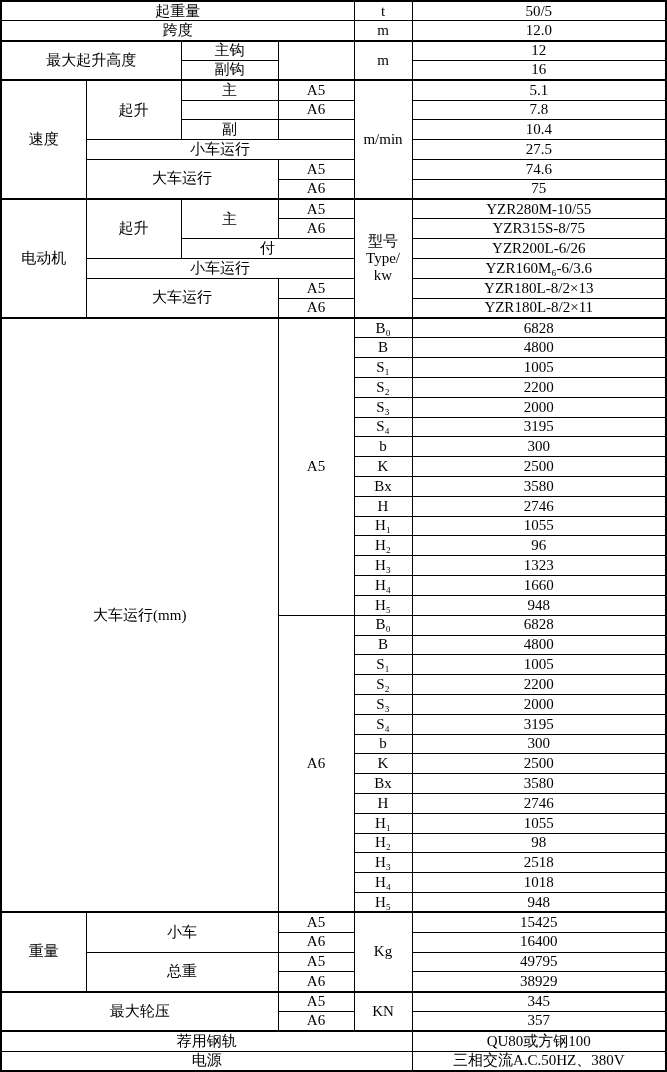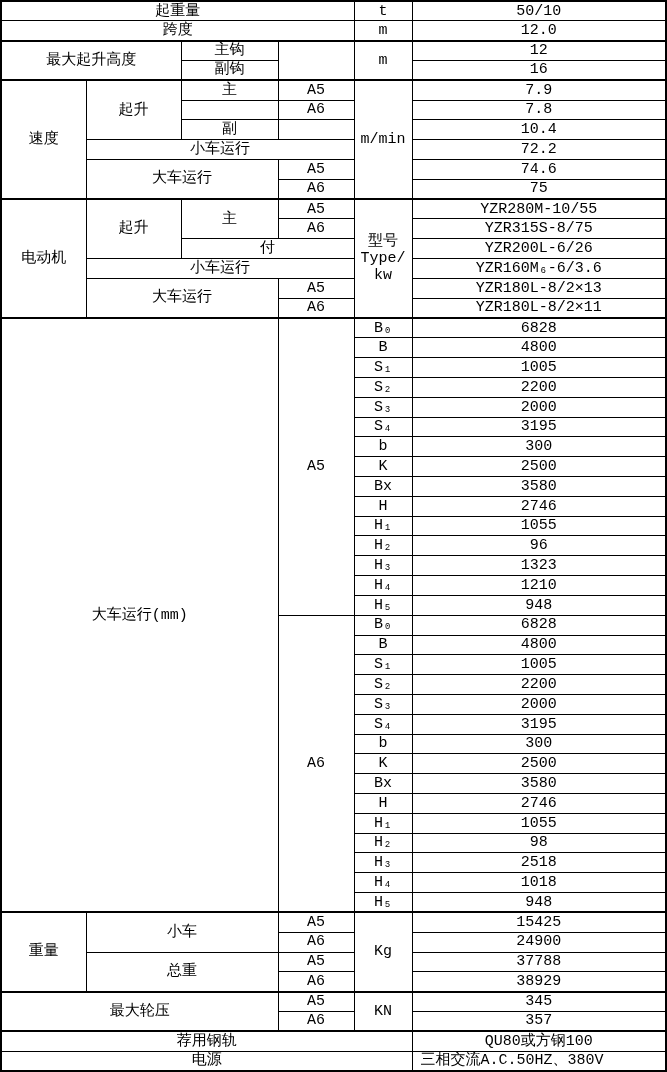--- a/index.html
+++ b/index.html
@@ -8,7 +8,7 @@
     border-collapse:collapse;table-layout:fixed;
     width:667px;height:1072px;
     border:2px solid #000;
-    font-family:Liberation Mono, monospace;
+    font-family:Liberation Serif, serif;
     color:#000;
   }
   td{

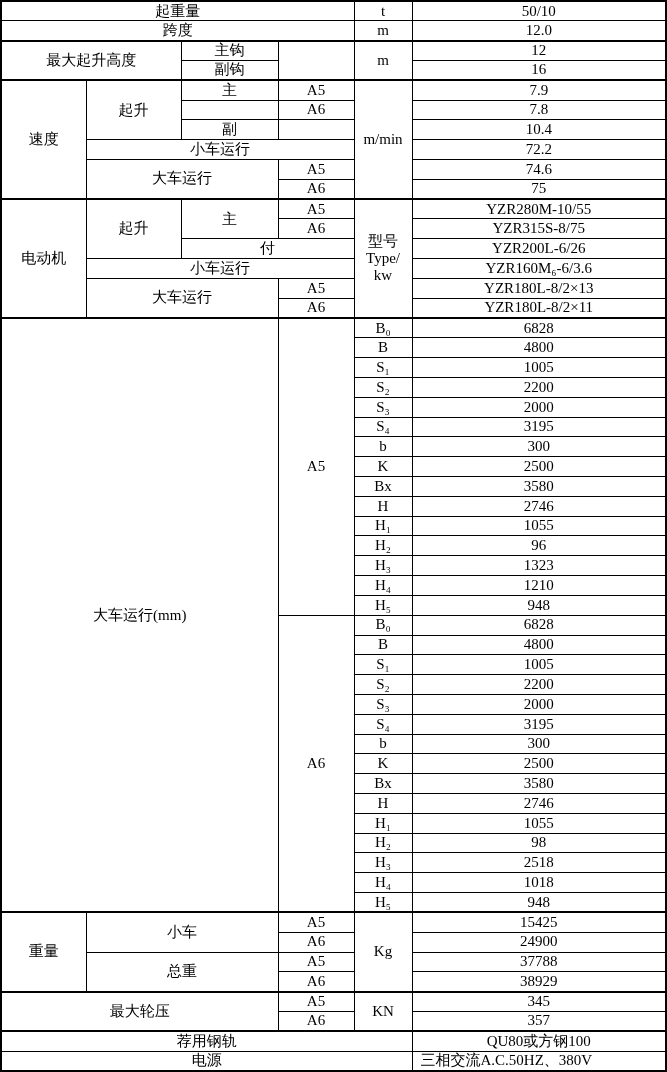--- a/index.html
+++ b/index.html
@@ -39,7 +39,7 @@
     <tr>
       <td colspan="4">起重量</td>
       <td>t</td>
-      <td>50/10</td>
+      <td>50/5</td>
     </tr>
 
     <tr>

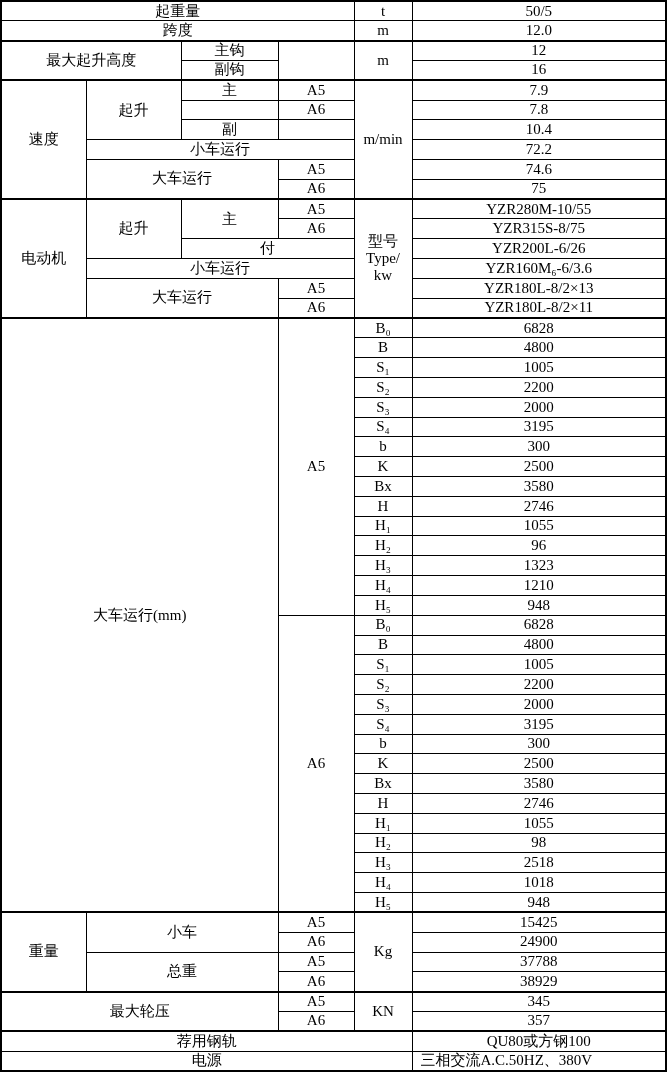--- a/index.html
+++ b/index.html
@@ -66,7 +66,7 @@
       <td>主</td>
       <td>A5</td>
       <td rowspan="6">m/min</td>
-      <td>7.9</td>
+      <td>5.1</td>
     </tr>
     <tr>
       <td></td>

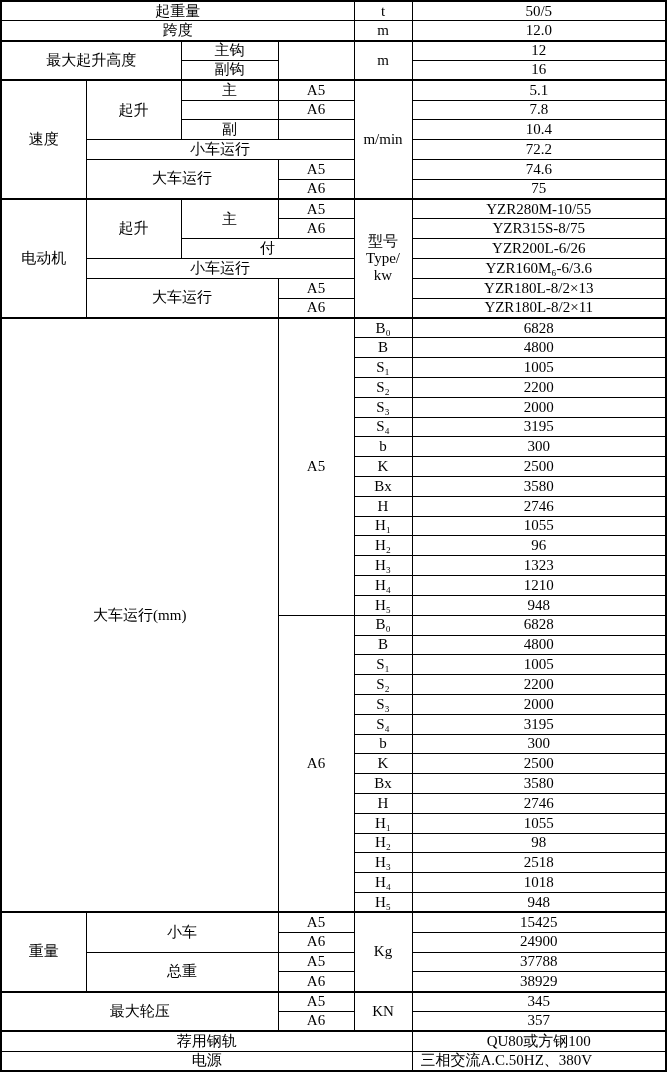--- a/index.html
+++ b/index.html
@@ -80,7 +80,7 @@
     </tr>
     <tr>
       <td colspan="3">小车运行</td>
-      <td>72.2</td>
+      <td>27.5</td>
     </tr>
     <tr>
       <td colspan="2" rowspan="2">大车运行</td>

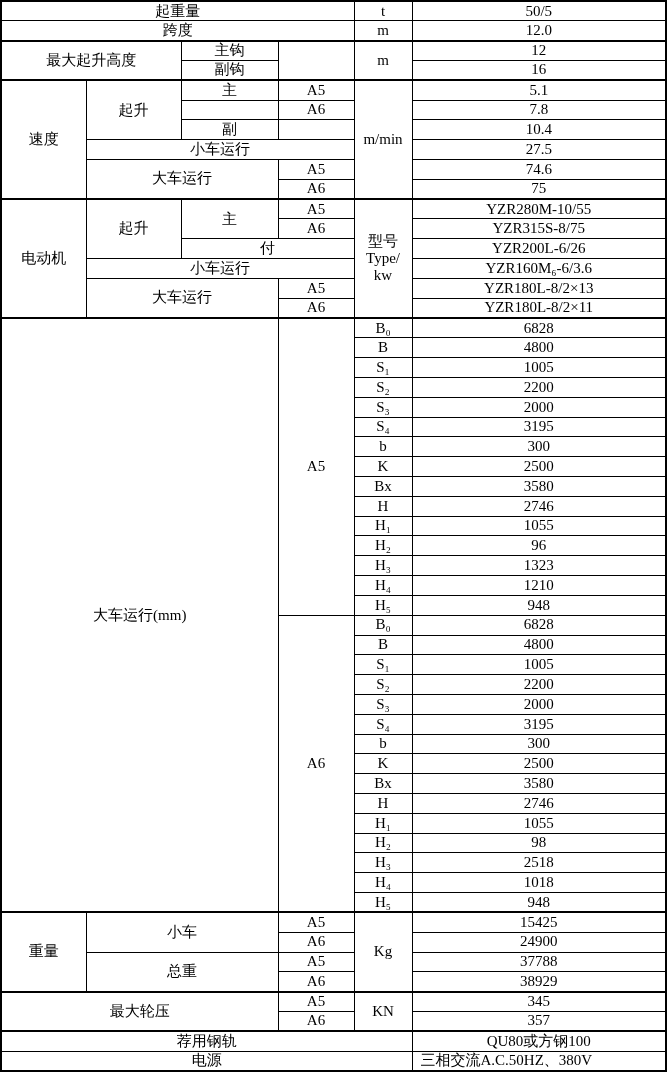--- a/index.html
+++ b/index.html
@@ -182,7 +182,7 @@
       </tr>
     <tr>
         <td>H₄</td>
-        <td>1210</td>
+        <td>1660</td>
       </tr>
     <tr>
         <td>H₅</td>

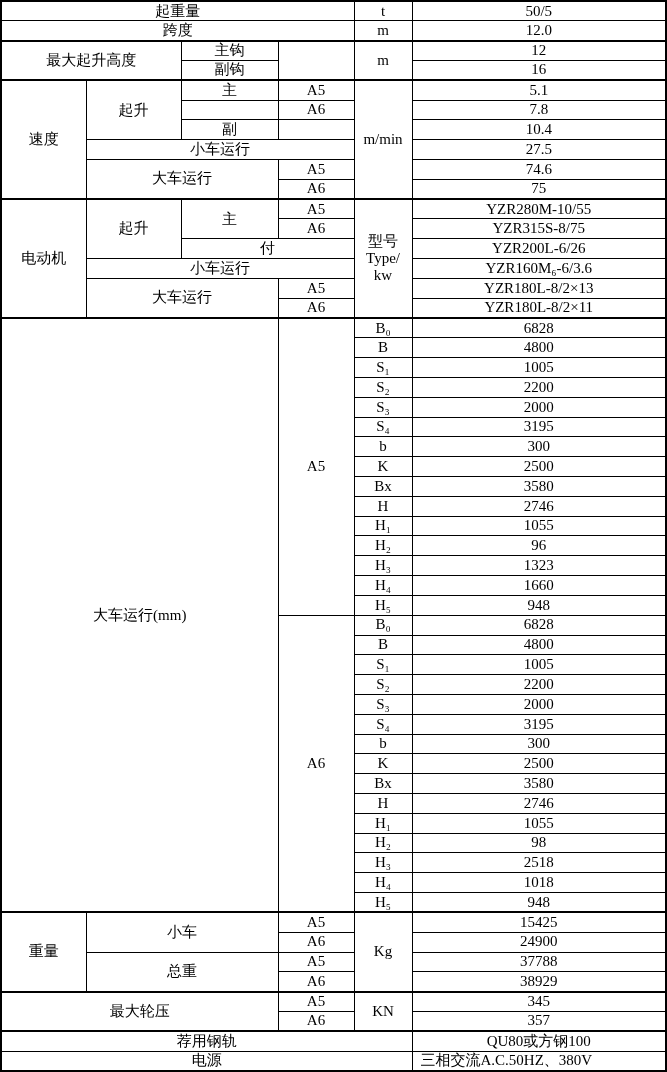--- a/index.html
+++ b/index.html
@@ -259,7 +259,7 @@
     </tr>
     <tr>
       <td>A6</td>
-      <td>24900</td>
+      <td>16400</td>
     </tr>
     <tr>
       <td colspan="2" rowspan="2">总重</td>

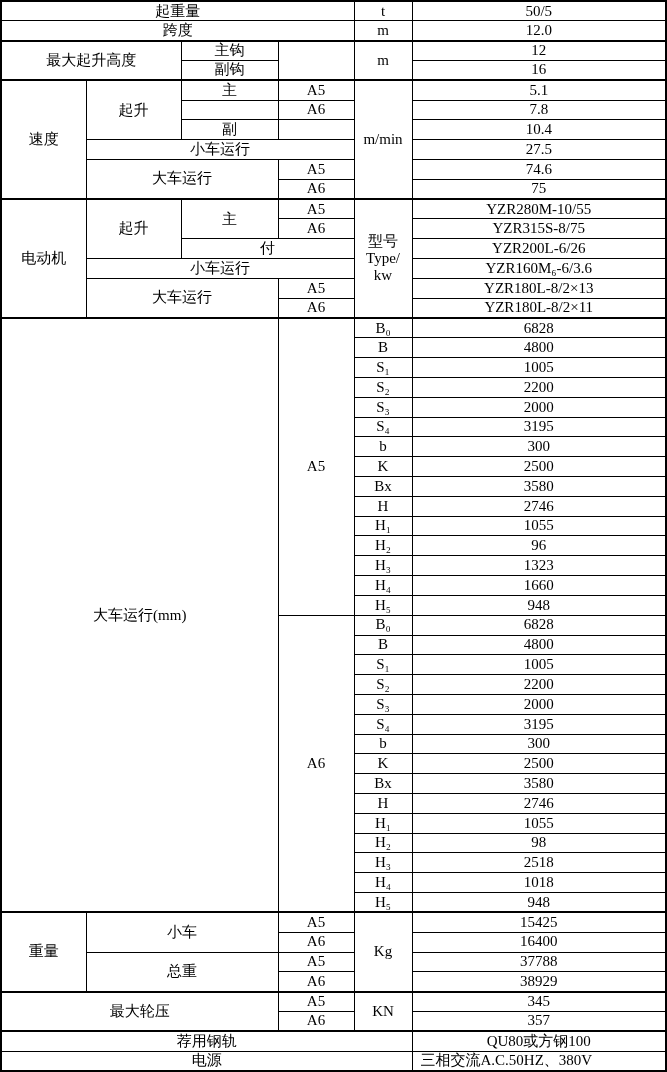--- a/index.html
+++ b/index.html
@@ -264,7 +264,7 @@
     <tr>
       <td colspan="2" rowspan="2">总重</td>
       <td>A5</td>
-      <td>37788</td>
+      <td>49795</td>
     </tr>
     <tr>
       <td>A6</td>

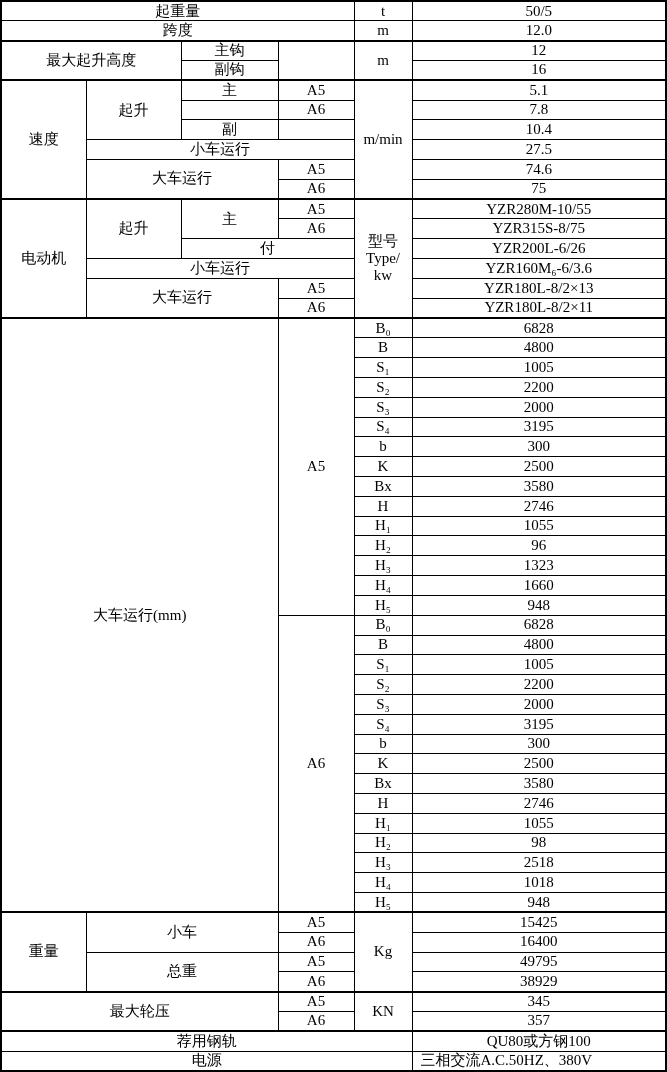--- a/index.html
+++ b/index.html
@@ -20,7 +20,7 @@
   tr{height:19px;}
   tr.thick>td{border-top-width:2px;}
   td.unit-multi{white-space:normal;}
-  td.power-val>div{display:flex;justify-content:flex-start;align-items:center;padding:0 8px;}
+  td.power-val>div{display:flex;justify-content:center;align-items:center;padding:0 8px;}
 </style>
 </head>
 <body>

